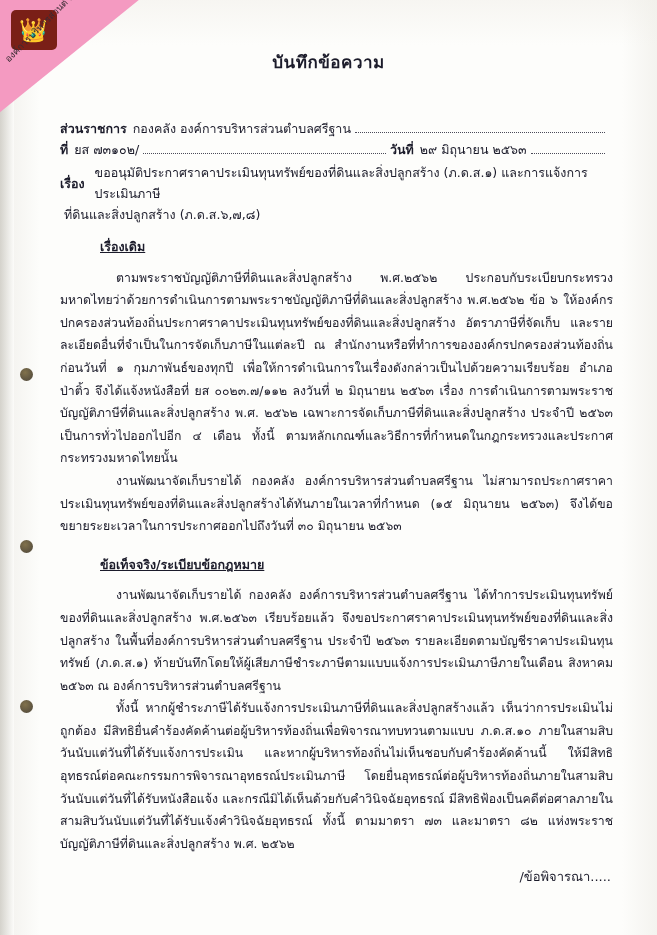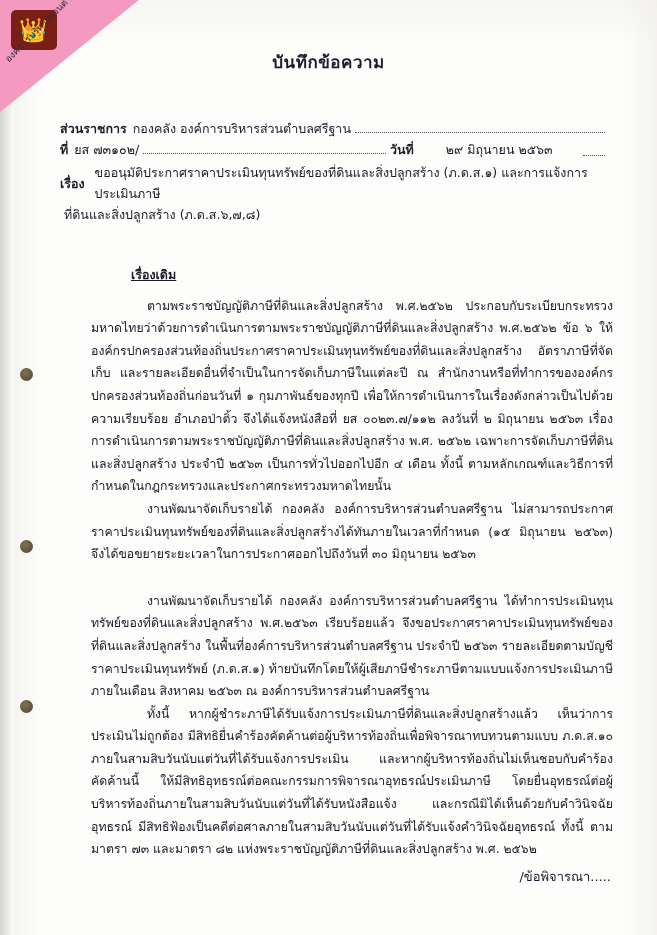--- a/index.html
+++ b/index.html
@@ -101,7 +101,7 @@
   }
   .row-two { display: flex; align-items: baseline; }
   .row-two > div:first-child { width: 330px; display: flex; align-items: baseline; }
-  .row-two > div:last-child { flex: 1; display: flex; align-items: flex-end; gap: 26px; }
+  .row-two > div:last-child { flex: 1; display: flex; align-items: center; }
   .subject {
     margin-top: 2px;
     display: flex;

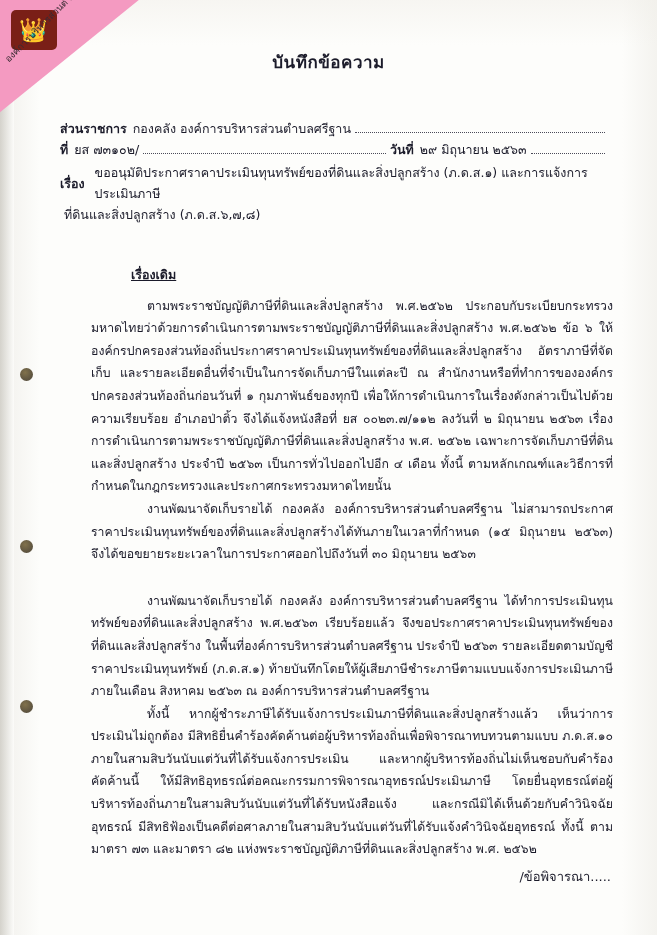--- a/index.html
+++ b/index.html
@@ -124,13 +124,12 @@
   }
   .body {
     position: absolute;
-    top: 264px;
+    top: 236px;
     left: 60px;
     right: 44px;
     font-size: 12.3px;
     line-height: 22.6px;
     text-align: justify;
-    margin-left: 31px;
   }
   .para { margin: 0 0 0 0; text-indent: 56px; }
   .para.noindent { text-indent: 0; }

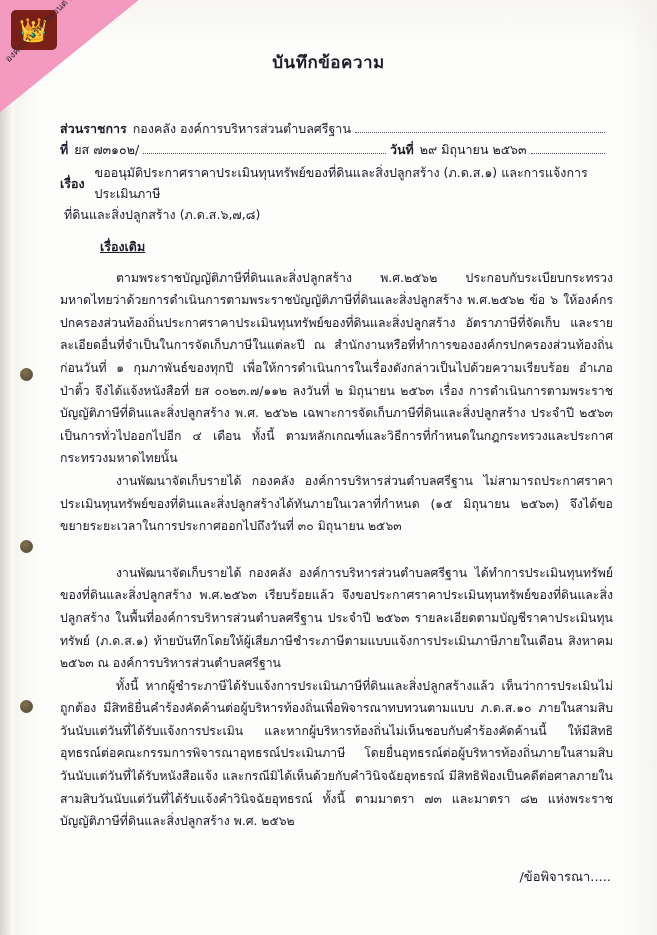--- a/index.html
+++ b/index.html
@@ -212,6 +212,9 @@
       <p class="para">งานพัฒนาจัดเก็บรายได้ กองคลัง องค์การบริหารส่วนตำบลศรีฐาน ไม่สามารถประกาศราคาประเมินทุนทรัพย์ของที่ดินและสิ่งปลูกสร้างได้ทันภายในเวลาที่กำหนด (๑๕ มิถุนายน ๒๕๖๓) จึงได้ขอขยายระยะเวลาในการประกาศออกไปถึงวันที่ ๓๐ มิถุนายน ๒๕๖๓</p>
 
       <div class="head-gap"></div>
+      <div class="para noindent" style="text-indent:40px;">
+        <span class="section-head">ข้อเท็จจริง/ระเบียบข้อกฎหมาย</span>
+      </div>
       <div class="block-gap"></div>
       <p class="para">งานพัฒนาจัดเก็บรายได้ กองคลัง องค์การบริหารส่วนตำบลศรีฐาน ได้ทำการประเมินทุนทรัพย์ของที่ดินและสิ่งปลูกสร้าง พ.ศ.๒๕๖๓ เรียบร้อยแล้ว จึงขอประกาศราคาประเมินทุนทรัพย์ของที่ดินและสิ่งปลูกสร้าง ในพื้นที่องค์การบริหารส่วนตำบลศรีฐาน ประจำปี ๒๕๖๓ รายละเอียดตามบัญชีราคาประเมินทุนทรัพย์ (ภ.ด.ส.๑) ท้ายบันทึกโดยให้ผู้เสียภาษีชำระภาษีตามแบบแจ้งการประเมินภาษีภายในเดือน สิงหาคม ๒๕๖๓ ณ องค์การบริหารส่วนตำบลศรีฐาน</p>
       <p class="para">ทั้งนี้ หากผู้ชำระภาษีได้รับแจ้งการประเมินภาษีที่ดินและสิ่งปลูกสร้างแล้ว เห็นว่าการประเมินไม่ถูกต้อง มีสิทธิยื่นคำร้องคัดค้านต่อผู้บริหารท้องถิ่นเพื่อพิจารณาทบทวนตามแบบ ภ.ด.ส.๑๐ ภายในสามสิบวันนับแต่วันที่ได้รับแจ้งการประเมิน และหากผู้บริหารท้องถิ่นไม่เห็นชอบกับคำร้องคัดค้านนี้ ให้มีสิทธิอุทธรณ์ต่อคณะกรรมการพิจารณาอุทธรณ์ประเมินภาษี โดยยื่นอุทธรณ์ต่อผู้บริหารท้องถิ่นภายในสามสิบวันนับแต่วันที่ได้รับหนังสือแจ้ง และกรณีมิได้เห็นด้วยกับคำวินิจฉัยอุทธรณ์ มีสิทธิฟ้องเป็นคดีต่อศาลภายในสามสิบวันนับแต่วันที่ได้รับแจ้งคำวินิจฉัยอุทธรณ์ ทั้งนี้ ตามมาตรา ๗๓ และมาตรา ๘๒ แห่งพระราชบัญญัติภาษีที่ดินและสิ่งปลูกสร้าง พ.ศ. ๒๕๖๒</p>

